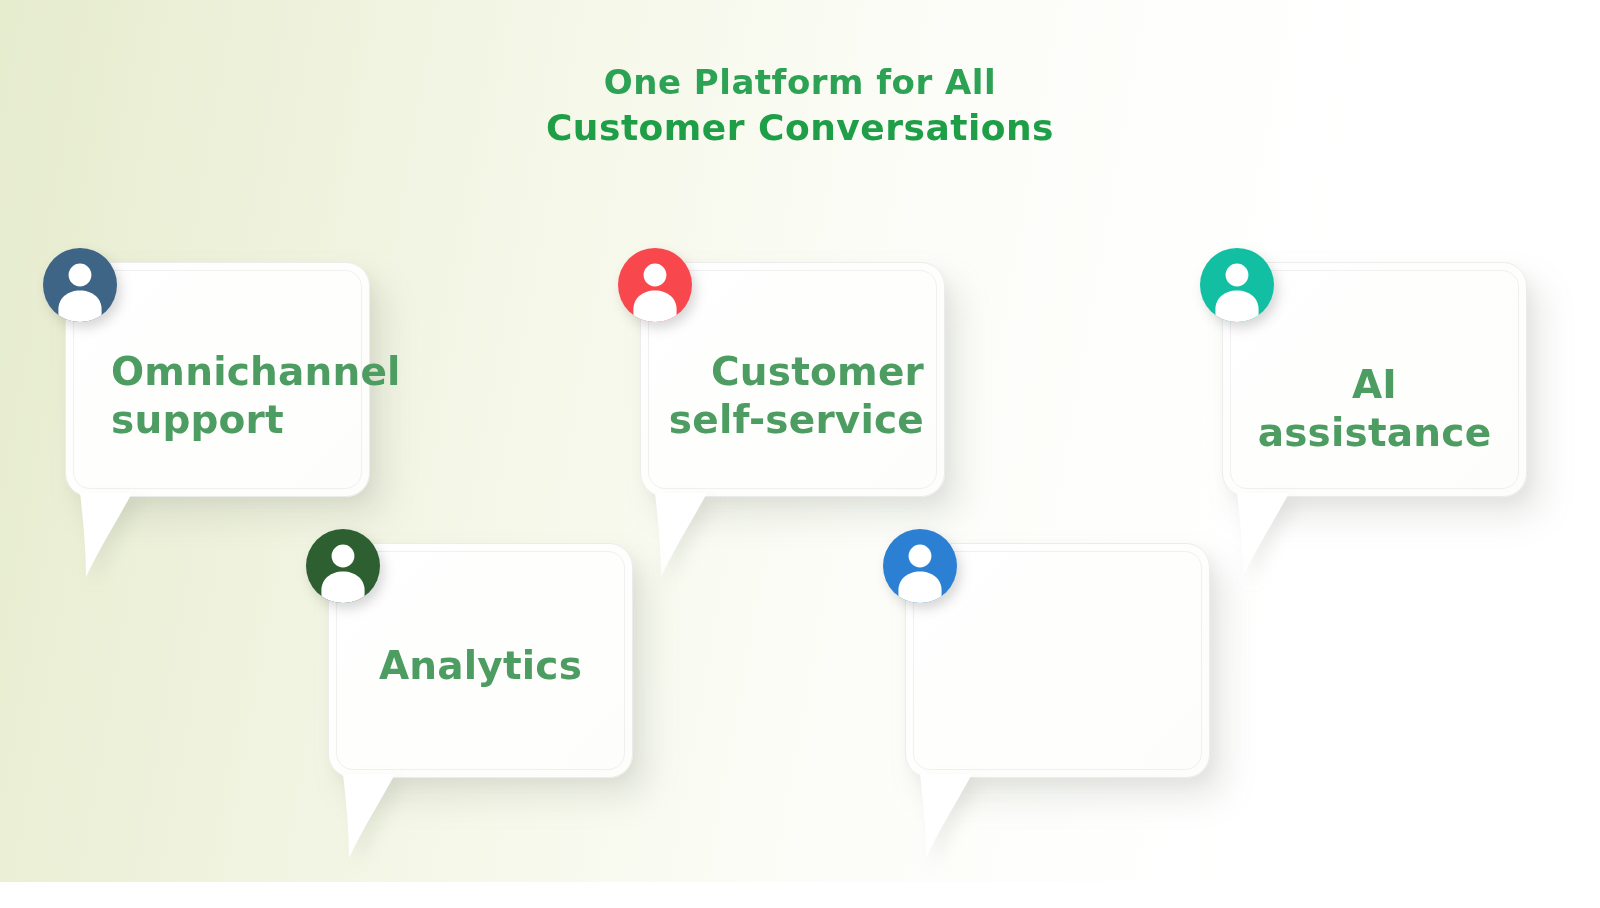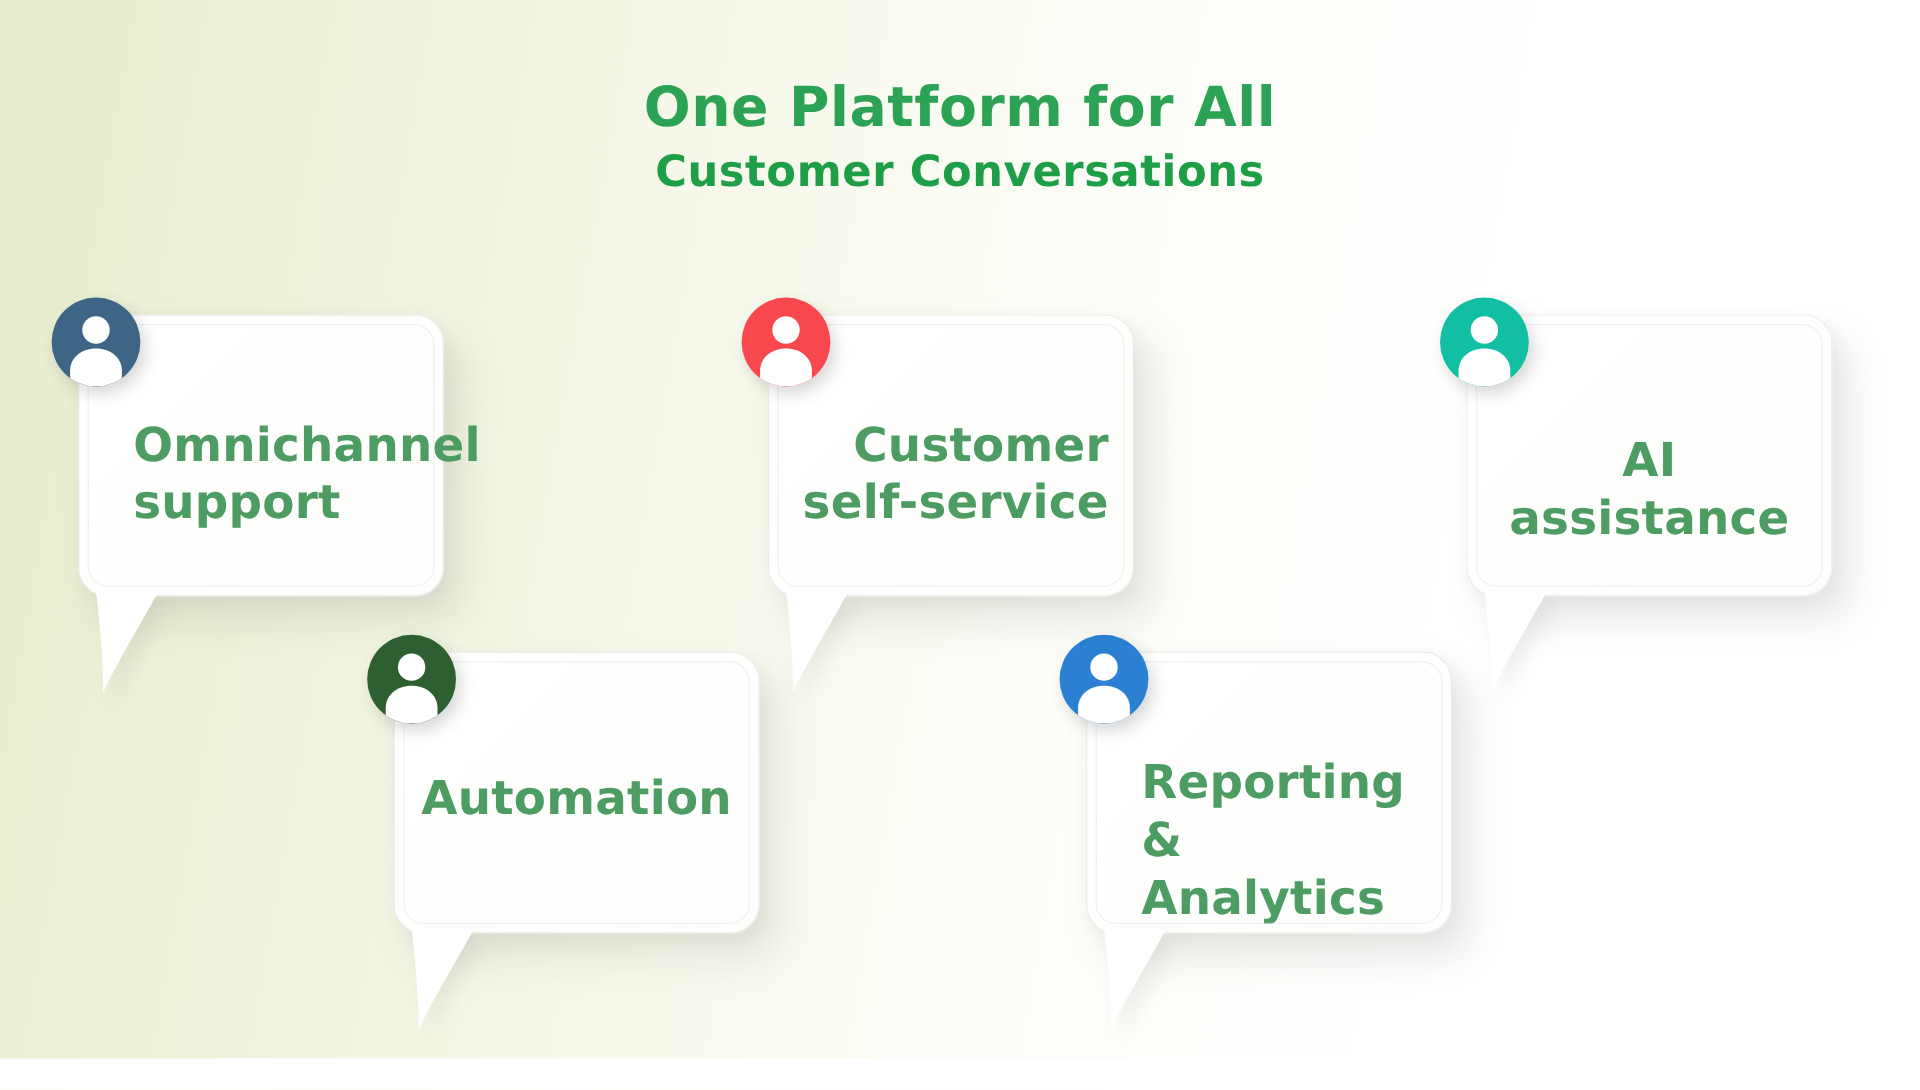--- a/index.html
+++ b/index.html
@@ -24,7 +24,7 @@
     padding-top:60px;
   }
   .title-line1{
-    font-size:46px;
+    font-size:34px;
     font-weight:600;
     color:#2ba254;
     letter-spacing:0.5px;

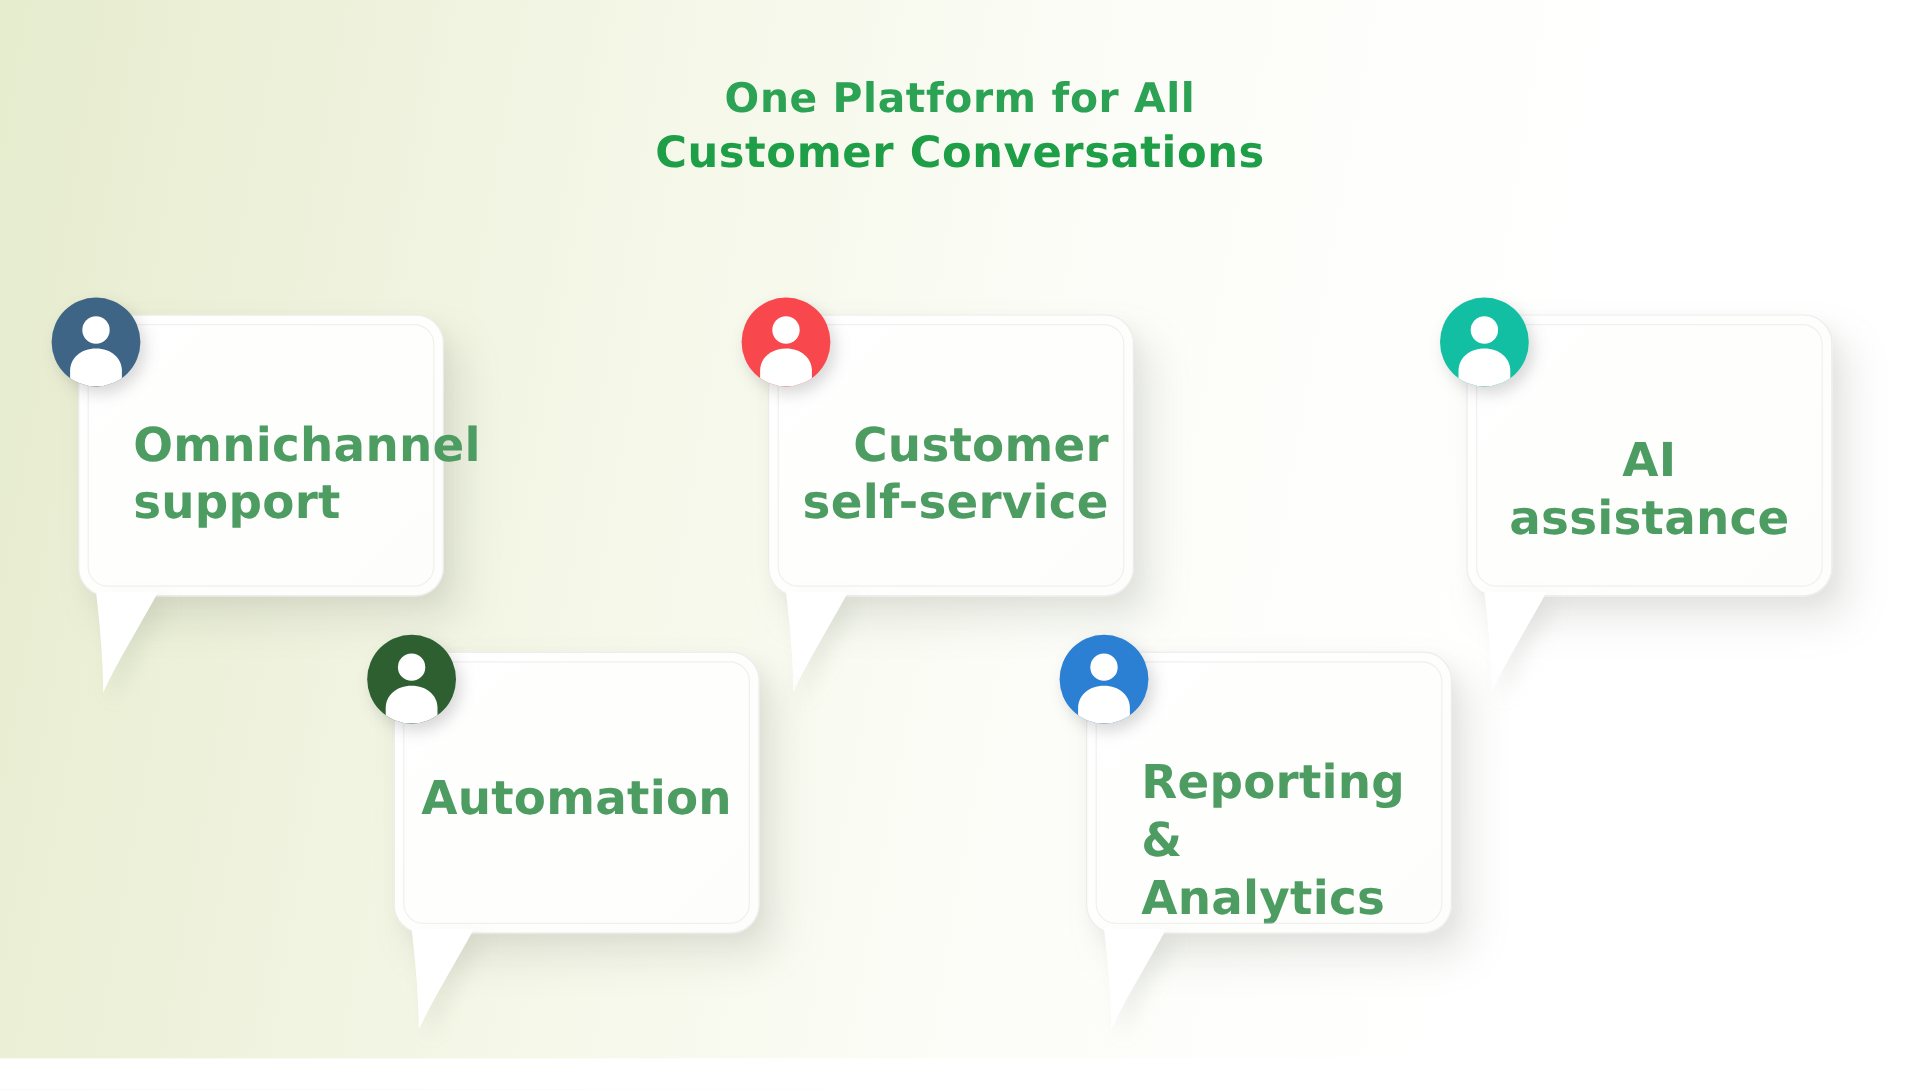--- a/index.html
+++ b/index.html
@@ -171,7 +171,7 @@
       <svg class="tail" viewBox="0 0 58 88" preserveAspectRatio="none">
           <path d="M4 0 H56 C42 26 22 58 10 84 C10 56 7 26 4 0 Z" fill="#ffffff"></path>
         </svg>
-      <div class="label">Automation</div>
+      <div class="label">Analytics</div>
     </div>
     <div class="avatar" style="background: rgb(45, 95, 49);">
       <svg viewBox="0 0 48 48">

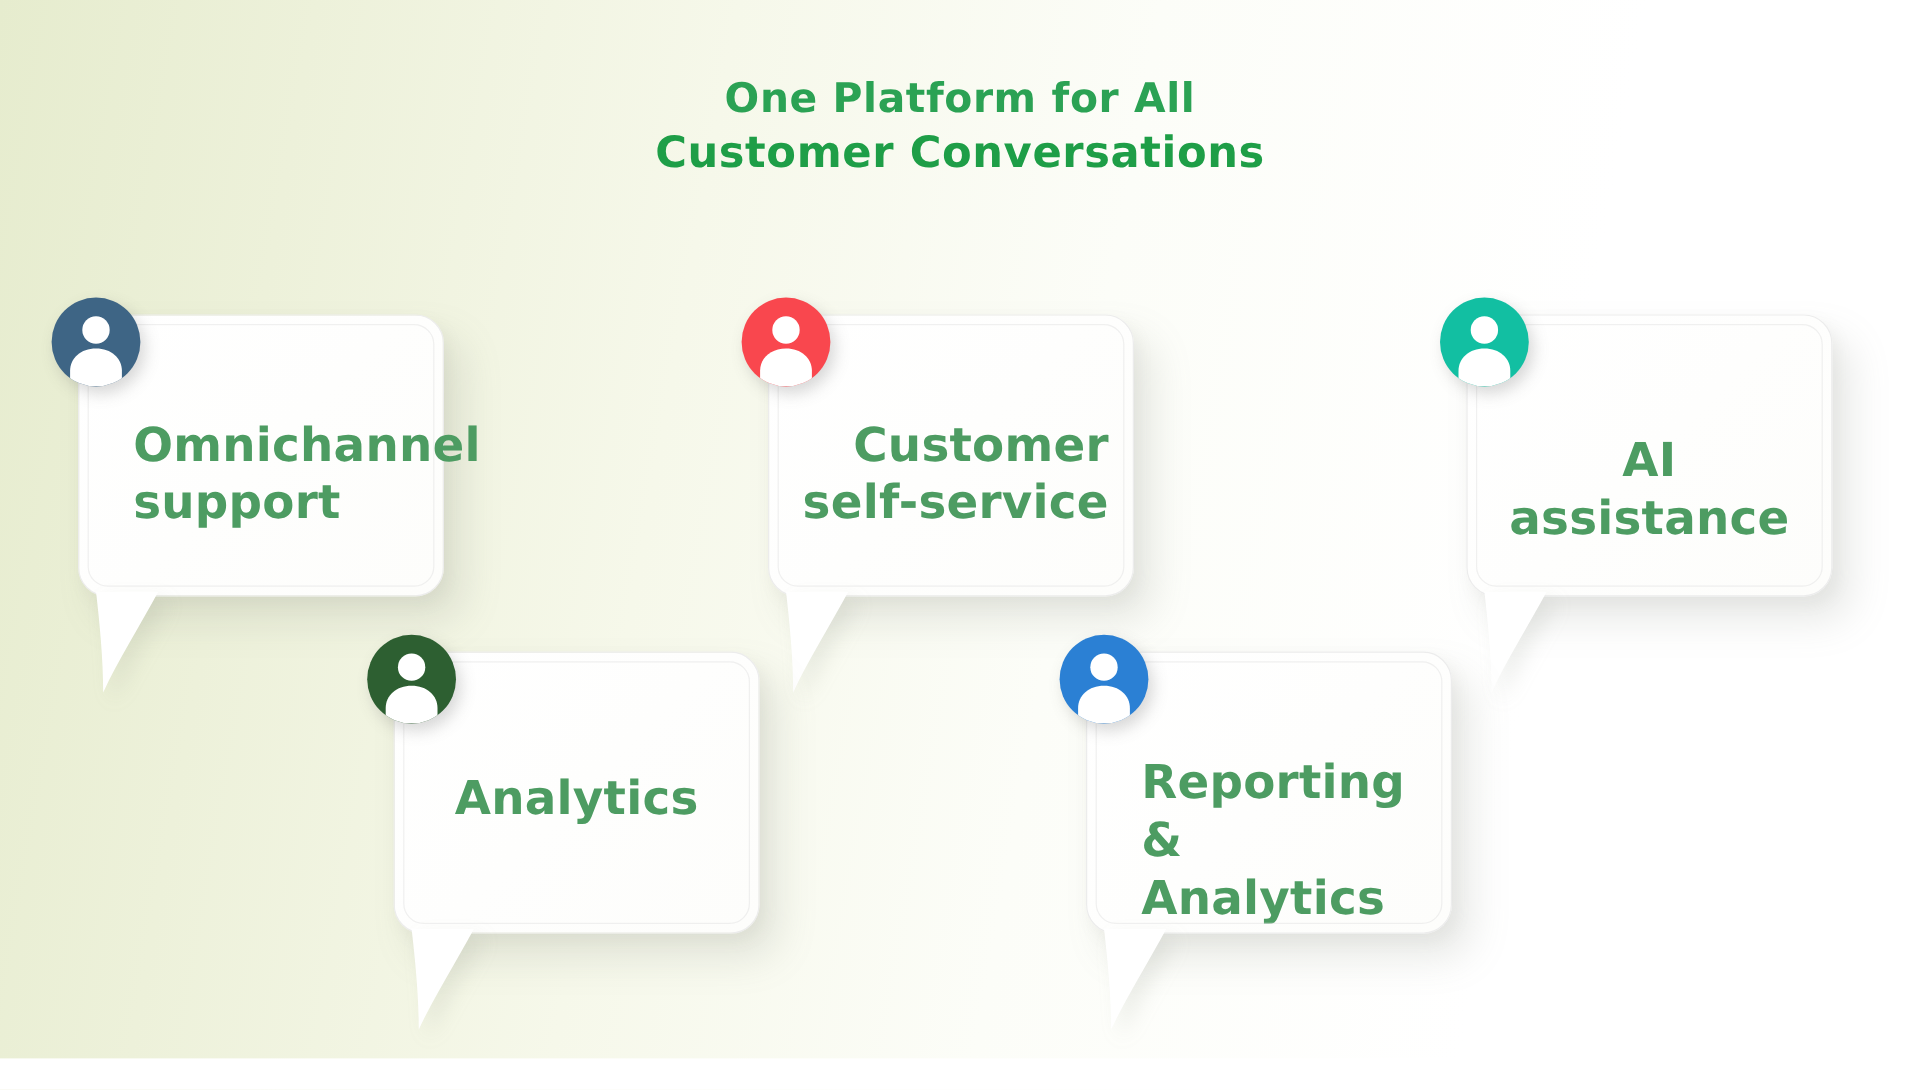--- a/index.html
+++ b/index.html
@@ -186,7 +186,6 @@
       <svg class="tail" viewBox="0 0 58 88" preserveAspectRatio="none">
           <path d="M4 0 H56 C42 26 22 58 10 84 C10 56 7 26 4 0 Z" fill="#ffffff"></path>
         </svg>
-      <div class="label">Reporting &amp; Analytics</div>
     </div>
     <div class="avatar" style="background: rgb(43, 128, 212);">
       <svg viewBox="0 0 48 48">

